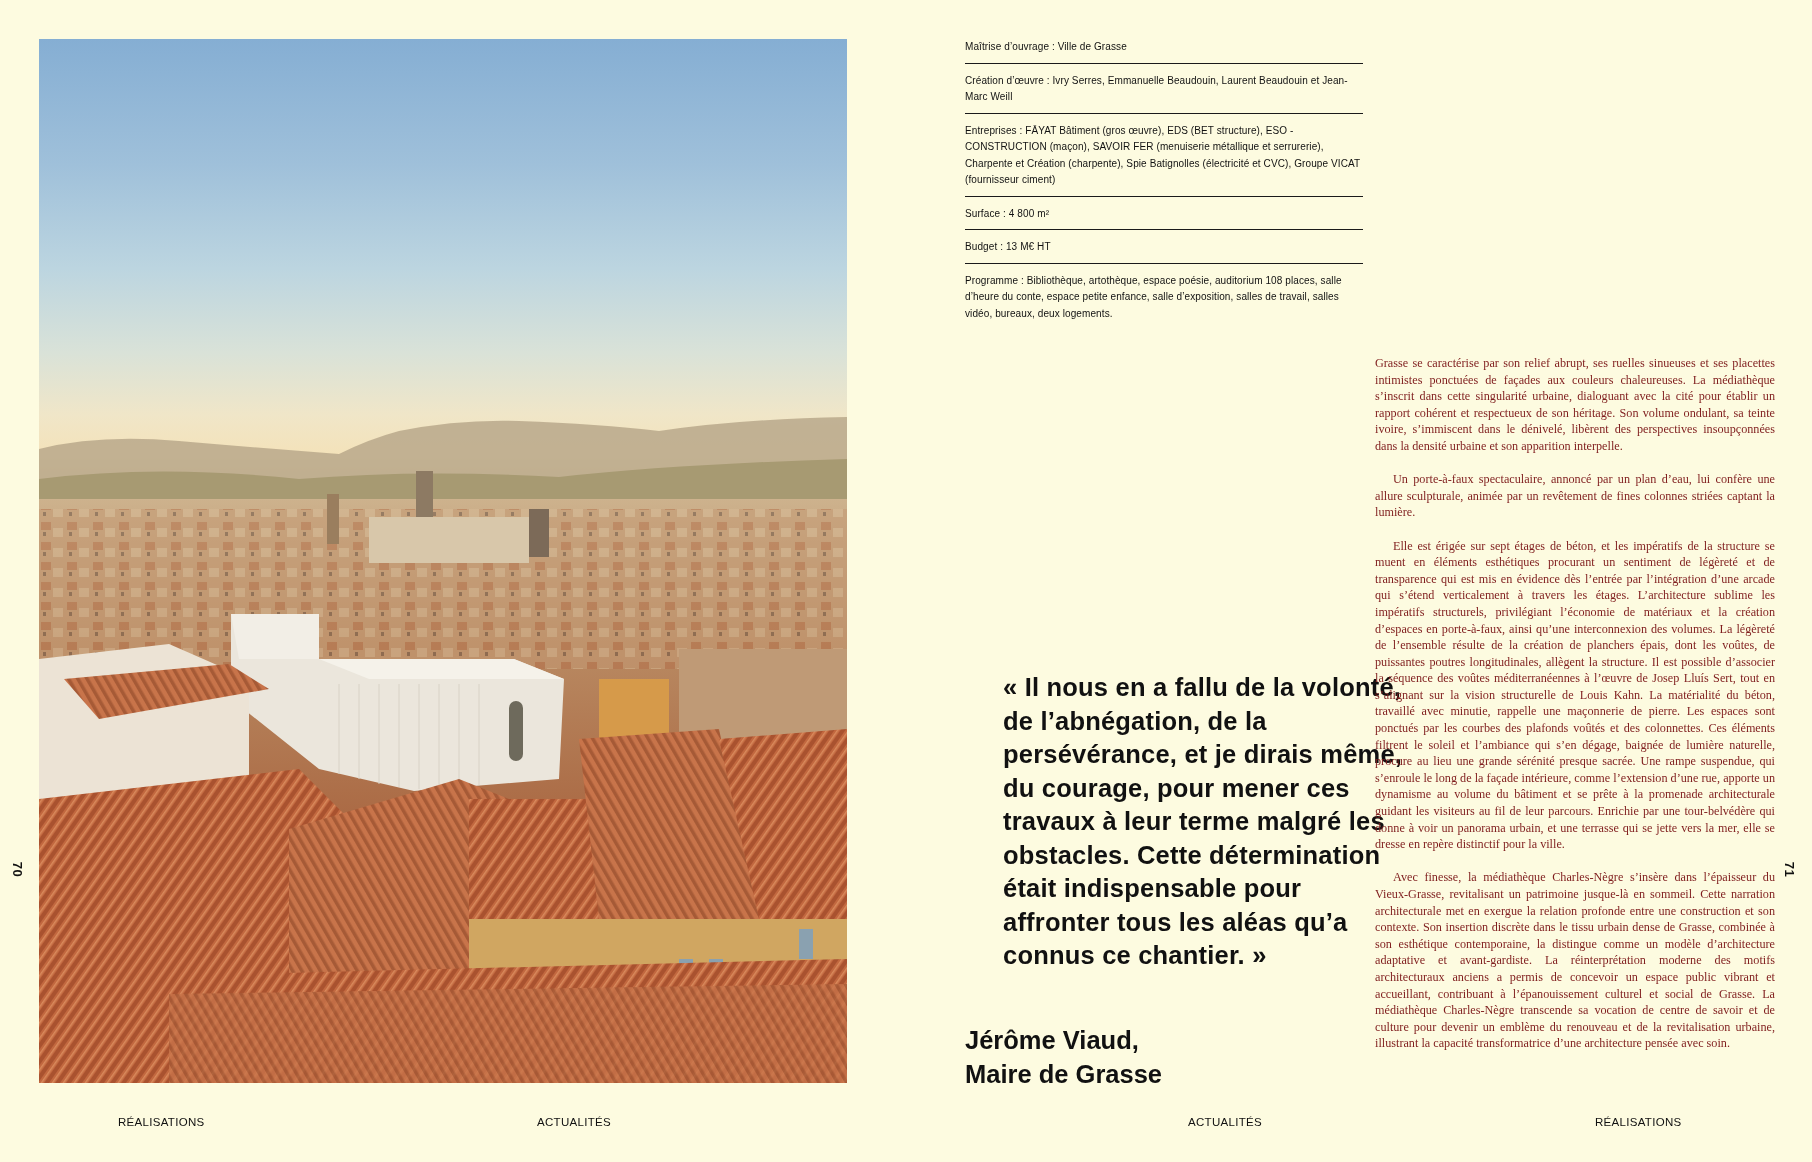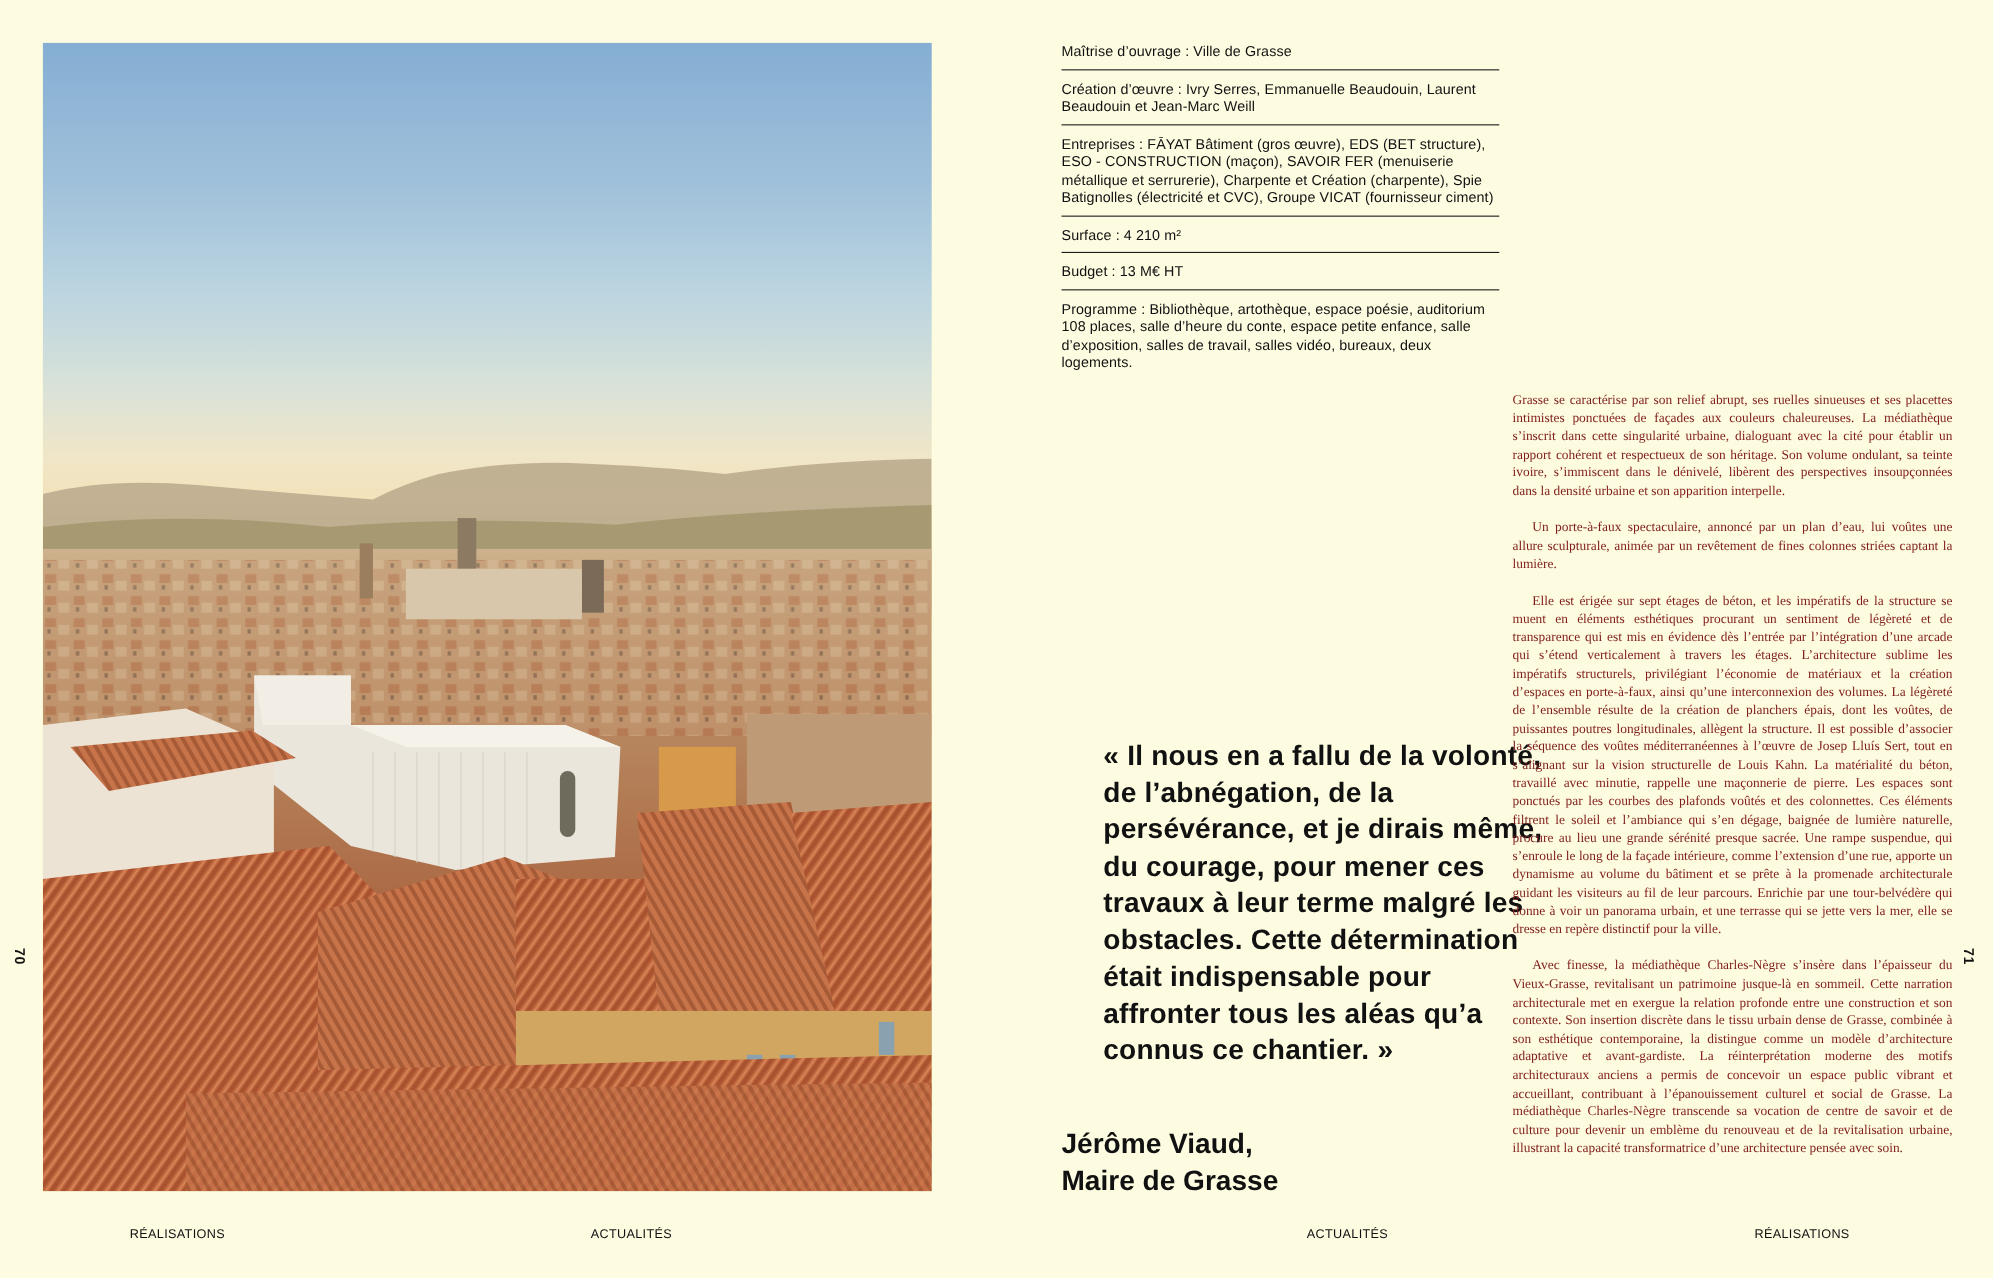--- a/index.html
+++ b/index.html
@@ -30,7 +30,7 @@
   
   .specs {
     position: absolute; left: 965px; top: 34px; width: 398px;
-    font-size: 13px; line-height: 16.5px; letter-spacing: 0.1px;
+    font-size: 10px; line-height: 16.5px; letter-spacing: 0.1px;
   }
   .spec-item {
     padding: 5px 0 7px 0;

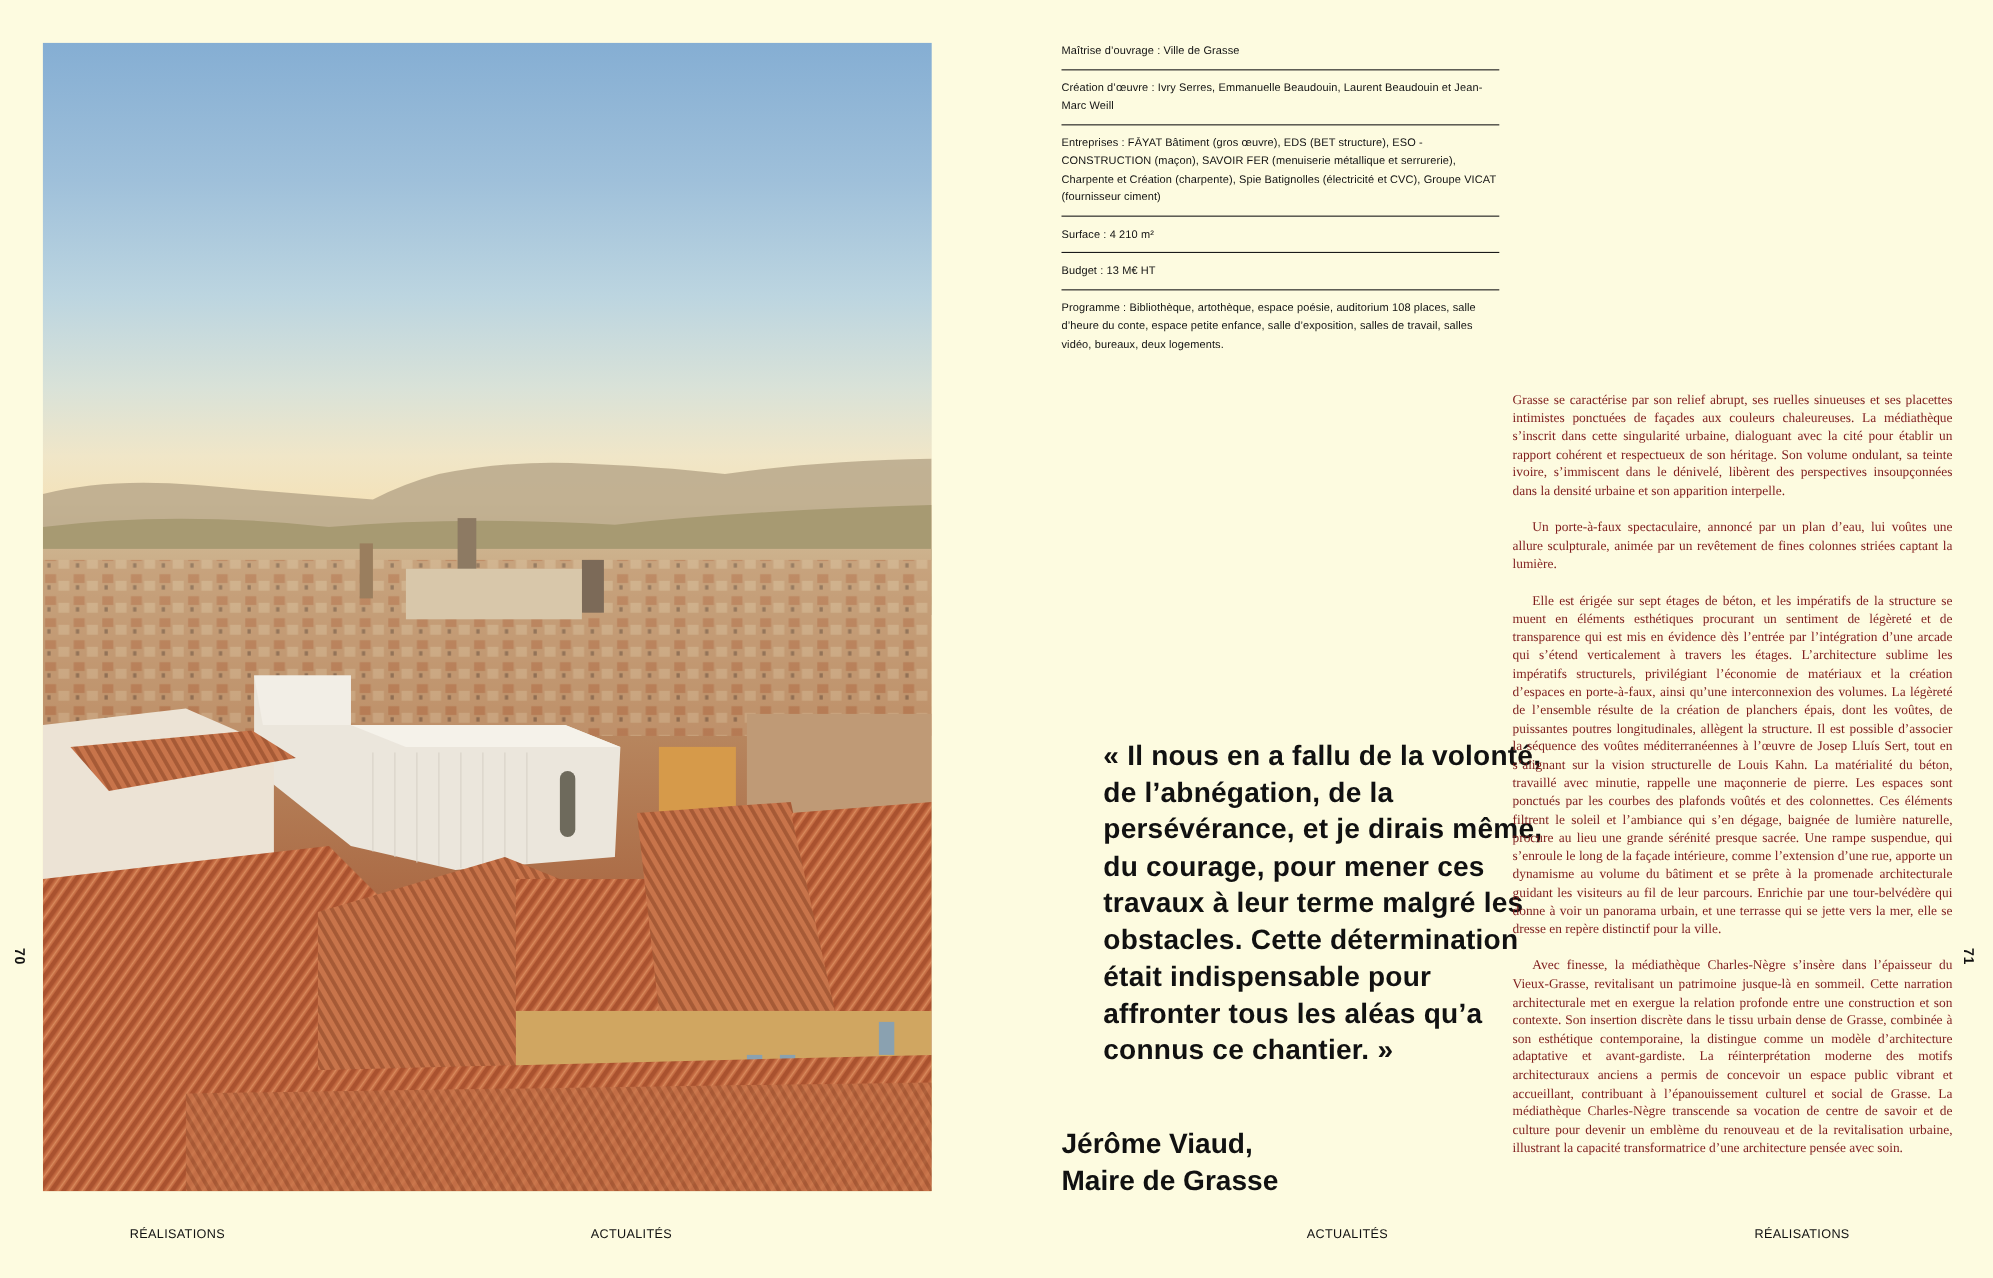--- a/index.html
+++ b/index.html
@@ -153,7 +153,7 @@
   <div class="spec-item">Maîtrise d’ouvrage : Ville de Grasse</div>
   <div class="spec-item">Création d’œuvre : Ivry Serres, Emmanuelle Beaudouin, Laurent Beau­douin et Jean-Marc Weill</div>
   <div class="spec-item">Entreprises : FĀYAT Bâtiment (gros œuvre), EDS (BET structure), ESO - CONSTRUCTION (maçon), SAVOIR FER (menuiserie métallique et serru­rerie), Charpente et Création (charpente), Spie Batignolles (électricité et CVC), Groupe VICAT (fournisseur ciment)</div>
-  <div class="spec-item">Surface : 4 210 m²</div>
+  <div class="spec-item">Surface : 4 800 m²</div>
   <div class="spec-item">Budget : 13 M€ HT</div>
   <div class="spec-item">Programme : Bibliothèque, artothèque, espace poésie, auditorium 108 places, salle d’heure du conte, espace petite enfance, salle d’exposition, salles de travail, salles vidéo, bureaux, deux logements.</div>
 </div>

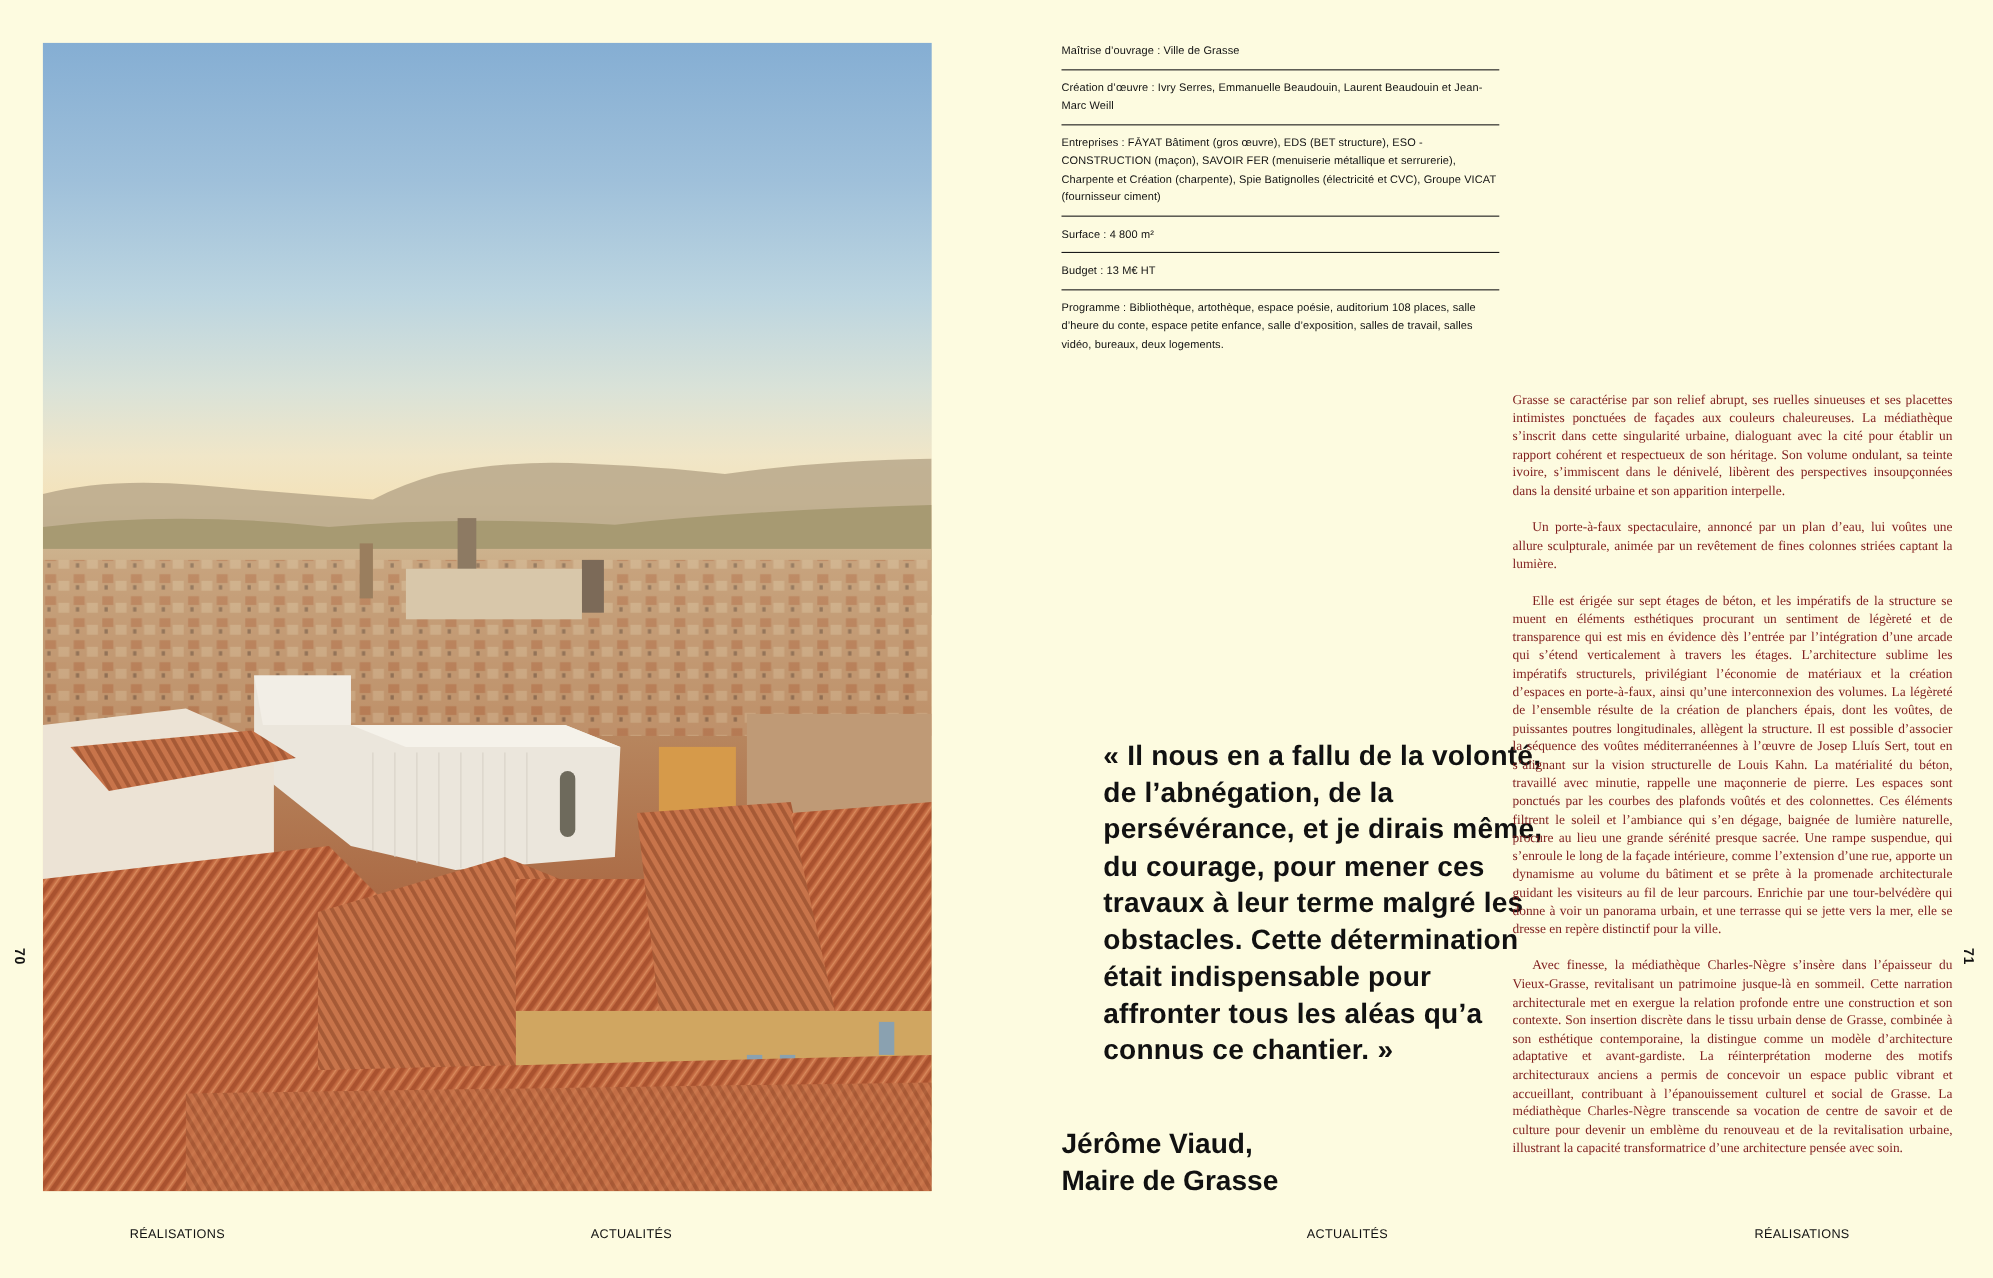--- a/index.html
+++ b/index.html
@@ -166,7 +166,7 @@
 
 <div class="body-text">
   <p>Grasse se caractérise par son relief abrupt, ses ruelles sinueuses et ses placettes intimistes ponctuées de façades aux couleurs chaleureuses. La médiathèque s’inscrit dans cette singularité urbaine, dialoguant avec la cité pour établir un rapport cohérent et respectueux de son héritage. Son volume ondulant, sa teinte ivoire, s’immiscent dans le dénivelé, libèrent des perspectives insoupçonnées dans la densité urbaine et son apparition interpelle.</p>
-  <p>Un porte-à-faux spectaculaire, annoncé par un plan d’eau, lui voûtes une allure sculpturale, animée par un revêtement de fines colonnes striées captant la lumière.</p>
+  <p>Un porte-à-faux spectaculaire, annoncé par un plan d’eau, lui confère une allure sculpturale, animée par un revêtement de fines colonnes striées captant la lumière.</p>
   <p>Elle est érigée sur sept étages de béton, et les impératifs de la structure se muent en éléments esthétiques procurant un sentiment de légèreté et de transparence qui est mis en évidence dès l’entrée par l’intégration d’une arcade qui s’étend verticalement à travers les étages. L’architecture sublime les impératifs structurels, privilégiant l’économie de matériaux et la création d’espaces en porte-à-faux, ainsi qu’une interconnexion des volumes. La légèreté de l’ensemble résulte de la création de planchers épais, dont les voûtes, de puissantes poutres longitudinales, allègent la structure. Il est possible d’associer la séquence des voûtes méditerranéennes à l’œuvre de Josep Lluís Sert, tout en s’alignant sur la vision structurelle de Louis Kahn. La matérialité du béton, travaillé avec minutie, rappelle une maçonnerie de pierre. Les espaces sont ponctués par les courbes des plafonds voûtés et des colonnettes. Ces éléments filtrent le soleil et l’ambiance qui s’en dégage, baignée de lumière naturelle, procure au lieu une grande sérénité presque sacrée. Une rampe suspendue, qui s’enroule le long de la façade intérieure, comme l’extension d’une rue, apporte un dynamisme au volume du bâtiment et se prête à la promenade architecturale guidant les visiteurs au fil de leur parcours. Enrichie par une tour-belvédère qui donne à voir un panorama urbain, et une terrasse qui se jette vers la mer, elle se dresse en repère distinctif pour la ville.</p>
   <p>Avec finesse, la médiathèque Charles-Nègre s’insère dans l’épaisseur du Vieux-Grasse, revitalisant un patrimoine jusque-là en sommeil. Cette narration architecturale met en exergue la relation profonde entre une construction et son contexte. Son insertion discrète dans le tissu urbain dense de Grasse, combinée à son esthétique contemporaine, la distingue comme un modèle d’architecture adaptative et avant-gardiste. La réinterprétation moderne des motifs architecturaux anciens a permis de concevoir un espace public vibrant et accueillant, contribuant à l’épanouissement culturel et social de Grasse. La médiathèque Charles-Nègre transcende sa vocation de centre de savoir et de culture pour devenir un emblème du renouveau et de la revitalisation urbaine, illustrant la capacité transformatrice d’une architecture pensée avec soin.</p>
 </div>

